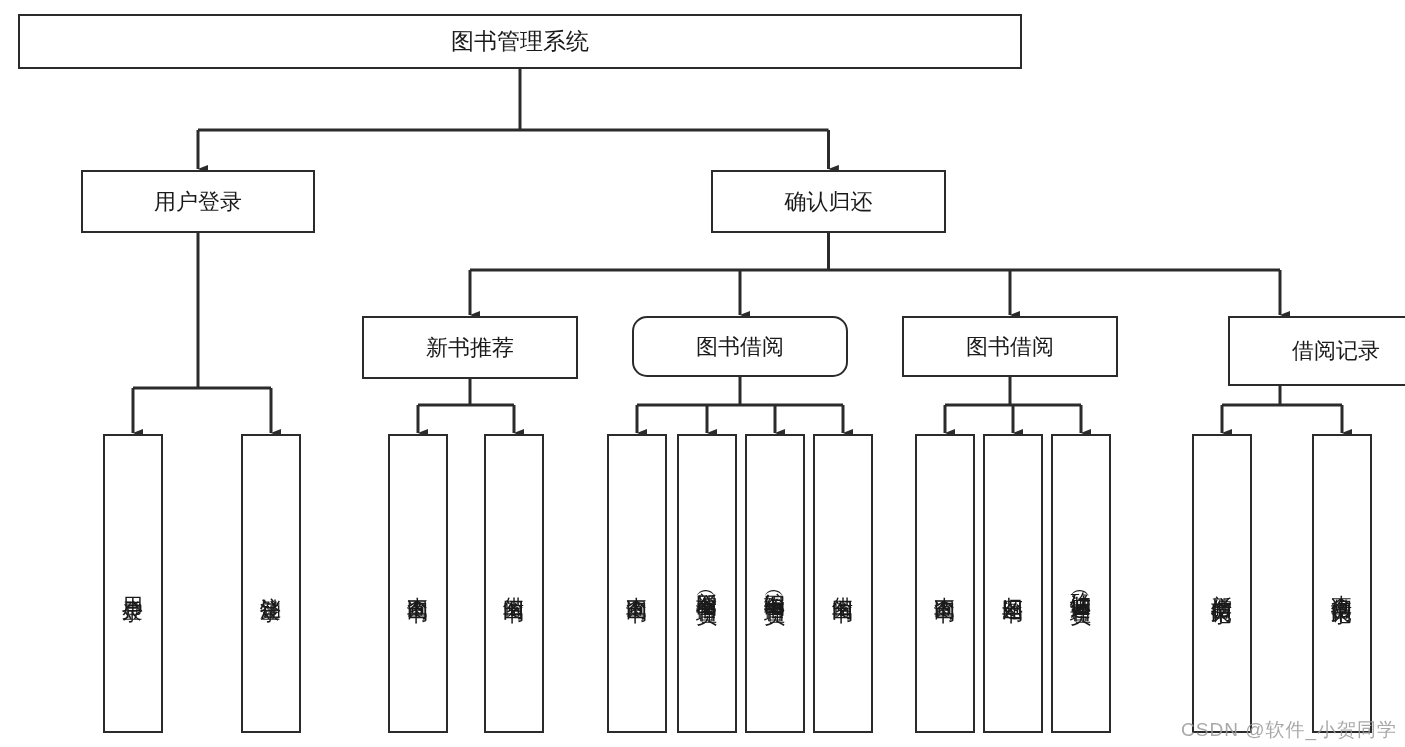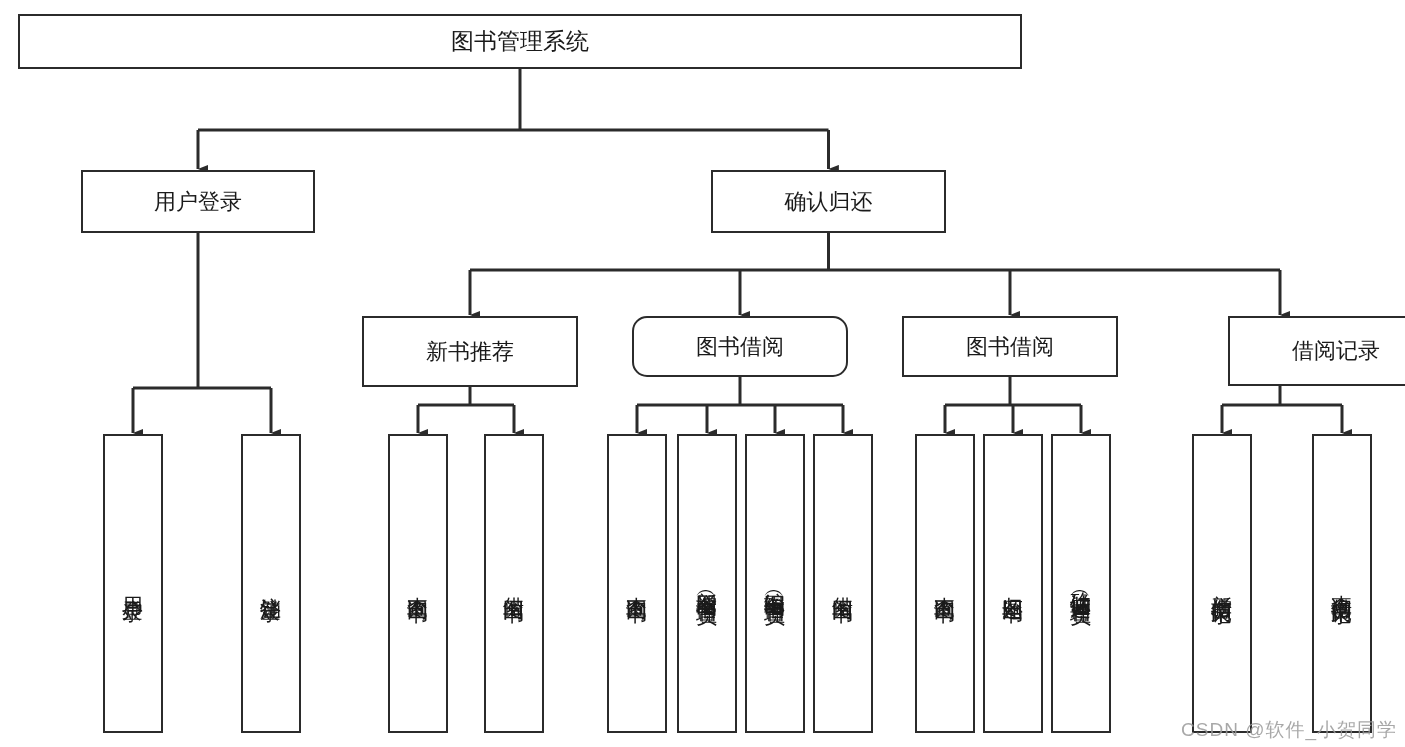--- a/index.html
+++ b/index.html
@@ -125,7 +125,7 @@
       <div class="node-box level-2" style="left: 711px; top: 170px; width: 235px; height: 63px;">
         <span class="node-label">确认归还</span>
       </div>
-      <div class="node-box level-3" style="left: 362px; top: 316px; width: 216px; height: 71px;">
+      <div class="node-box level-3" style="left: 362px; top: 316px; width: 216px; height: 63px;">
         <span class="node-label">新书推荐</span>
       </div>
       <div class="node-box level-3" style="left: 632px; top: 316px; width: 216px; height: 61px; border-radius: 15px;">

